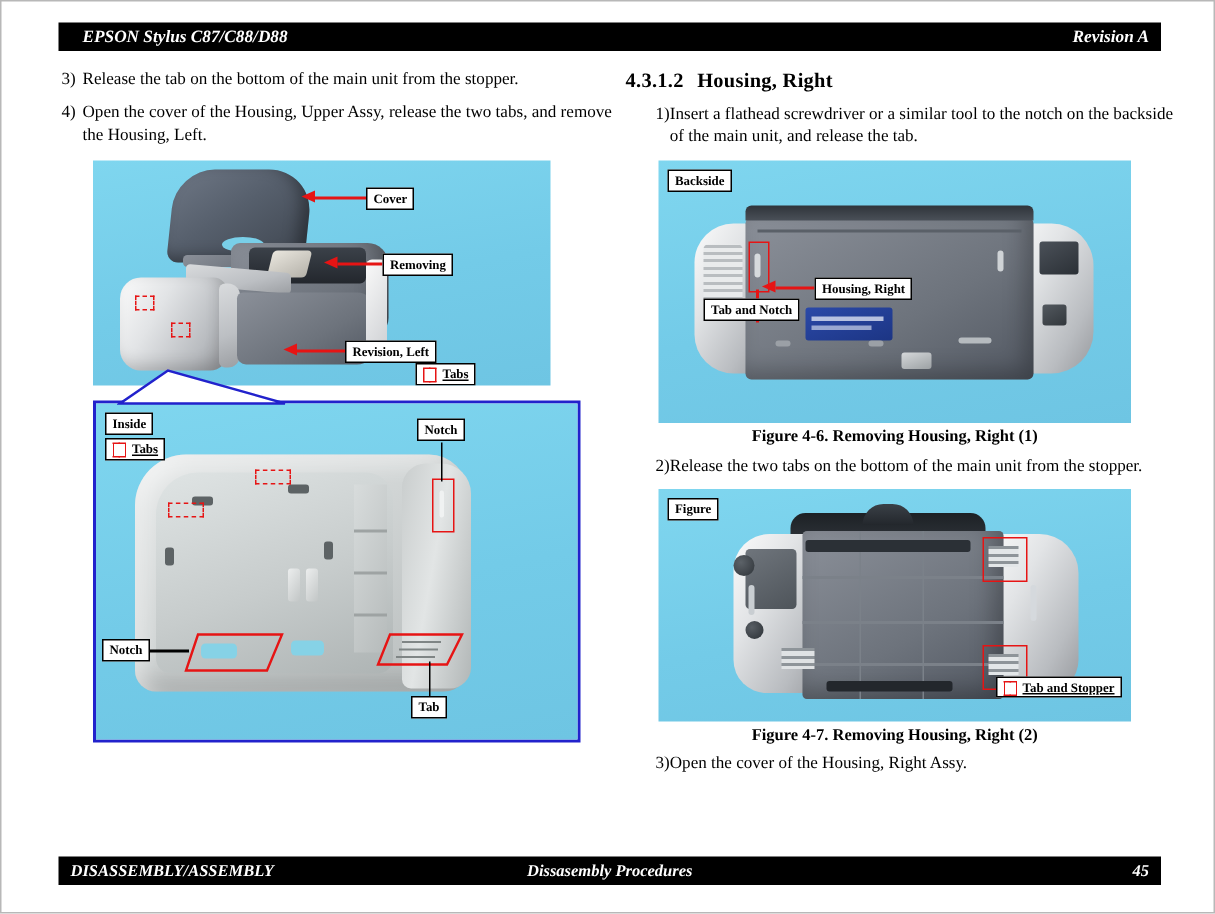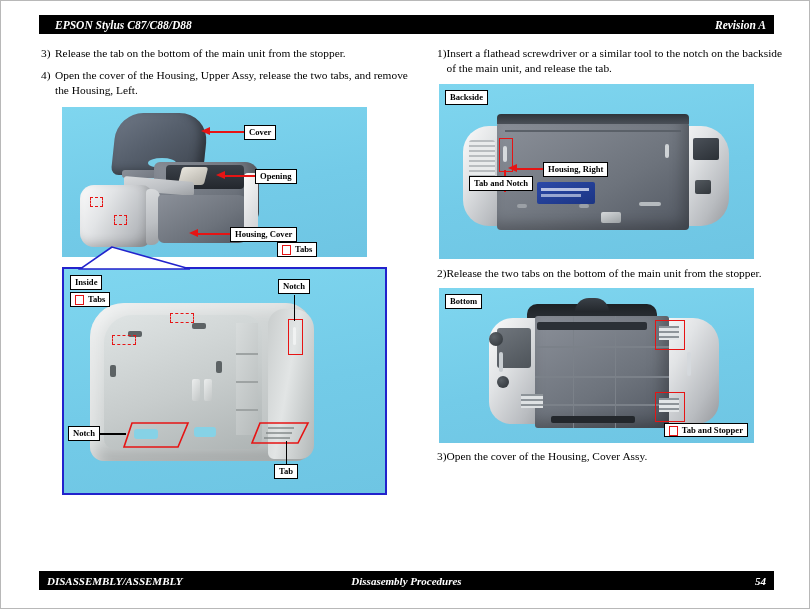--- a/index.html
+++ b/index.html
@@ -213,6 +213,9 @@
 
   <div class="col col-right">
 
+    <h2 class="sec">
+      <span class="no">4.3.1.2</span><span>Housing, Right</span>
+    </h2>
 
     <div class="step ind">
       <span class="num">1)</span>

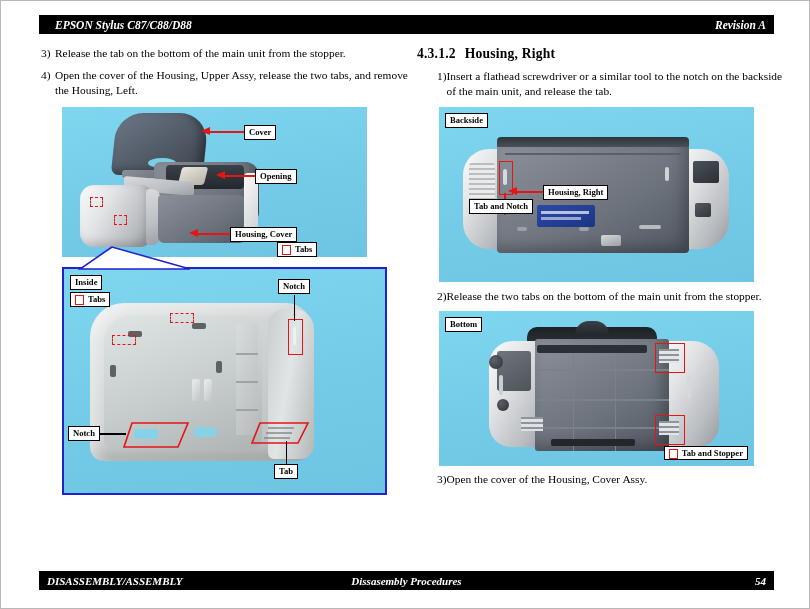--- a/index.html
+++ b/index.html
@@ -130,7 +130,7 @@
 
         <div class="ln red" style="left:163px;top:68px;width:30px;height:1.6px;"></div>
         <div class="arw left" style="left:154px;top:64px;"></div>
-        <div class="lbl" style="left:193px;top:62px;"><span>Opening</span></div>
+        <div class="lbl" style="left:193px;top:62px;"><span>Removing</span></div>
 
         <div class="ln red" style="left:136px;top:126px;width:32px;height:1.6px;"></div>
         <div class="arw left" style="left:127px;top:122px;"></div>

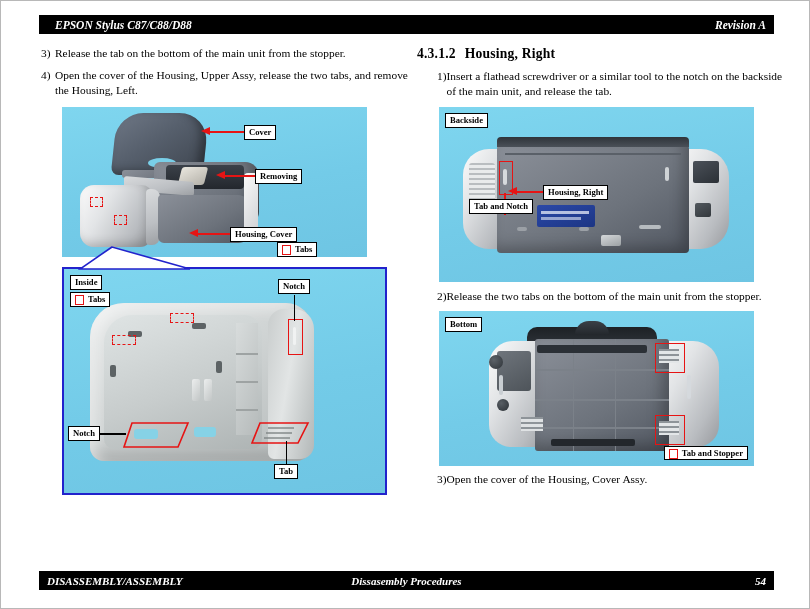--- a/index.html
+++ b/index.html
@@ -134,7 +134,7 @@
 
         <div class="ln red" style="left:136px;top:126px;width:32px;height:1.6px;"></div>
         <div class="arw left" style="left:127px;top:122px;"></div>
-        <div class="lbl" style="left:168px;top:120px;"><span>Housing, Cover</span></div>
+        <div class="lbl" style="left:168px;top:120px;"><span>Revision, Left</span></div>
 
         <div class="lbl legend" style="left:215px;top:135px;">
           <span class="brk"></span>

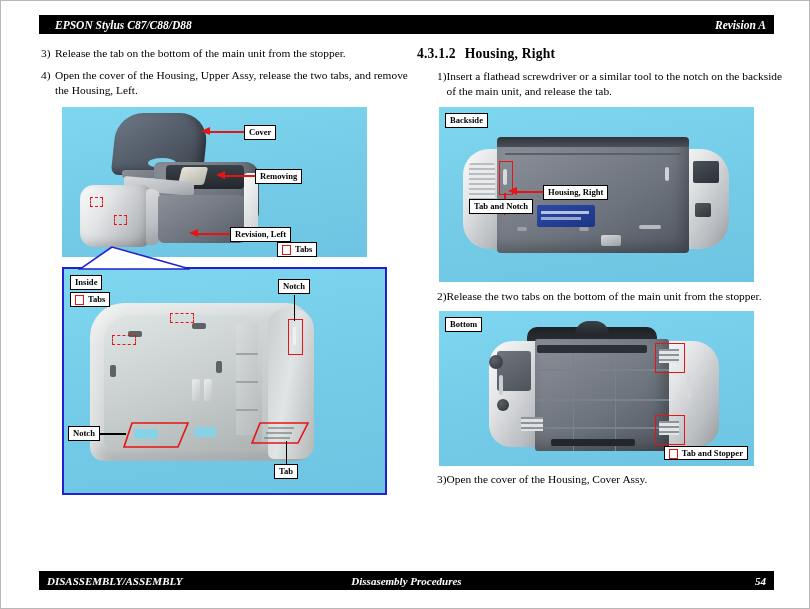--- a/index.html
+++ b/index.html
@@ -43,7 +43,7 @@
        font-size:8.6px;font-weight:bold;line-height:1;
        padding:2px 4px;white-space:nowrap;color:#000;z-index:6;
        font-family:"Liberation Serif",serif;}
-  .lbl.legend{display:flex;align-items:center;gap:4px;}
+  .lbl.legend{display:flex;align-items:center;gap:4px;text-decoration:underline;}
   
   .brk{display:inline-block;width:9px;height:8px;position:relative;}
   .brk:before,.brk:after{content:"";position:absolute;top:0;width:4px;height:8px;

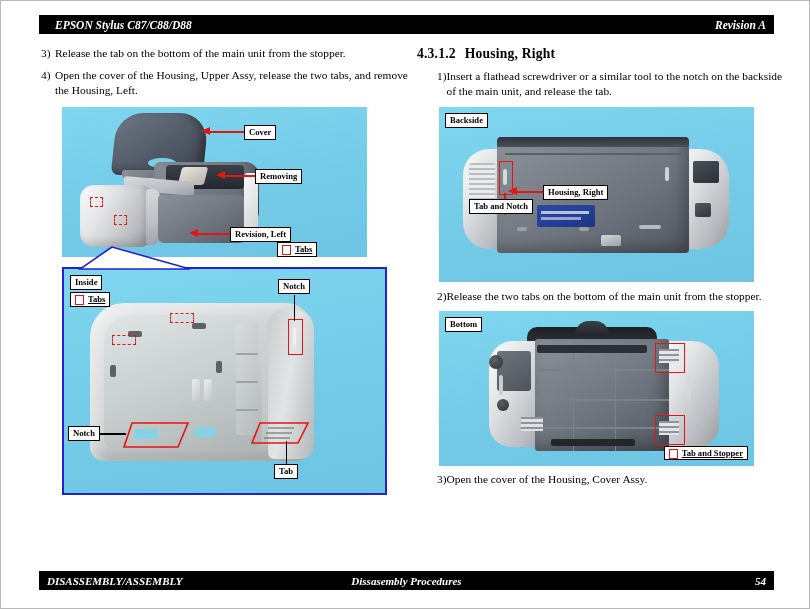--- a/index.html
+++ b/index.html
@@ -270,6 +270,7 @@
 
         <div class="lbl" style="left:6px;top:6px;"><span>Backside</span></div>
       </div>
+      <div class="cap">Figure 4-6.  Removing Housing, Right (1)</div>
     </div>
 
     <div class="step ind" style="margin-top:7px;">

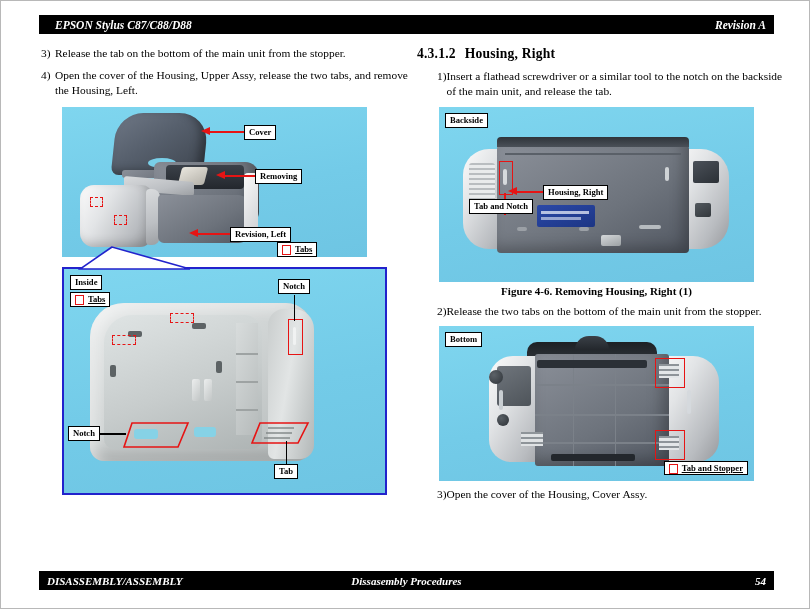--- a/index.html
+++ b/index.html
@@ -317,7 +317,7 @@
         <div class="p" style="left:220px;top:110px;width:20px;height:14px;
                     background:repeating-linear-gradient(180deg,#8e9499 0 2px,#e3e6e8 2px 5px);"></div>
 
-        <div class="lbl" style="left:6px;top:6px;"><span>Bottom</span></div>
+        <div class="lbl" style="left:6px;top:6px;"><span>Figure</span></div>
         <div class="lbl legend" style="right:6px;bottom:6px;">
           <span class="brk"></span>
           <span>Tab and Stopper</span>

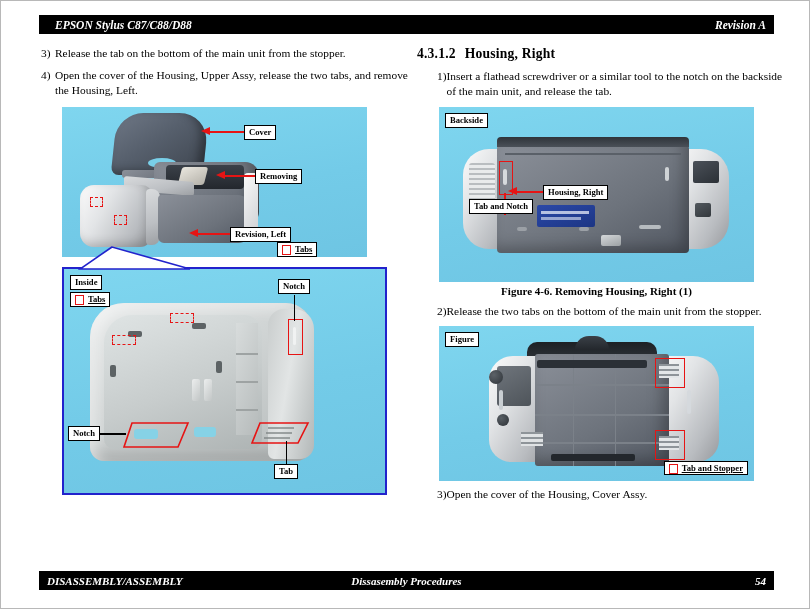--- a/index.html
+++ b/index.html
@@ -318,7 +318,7 @@
                     background:repeating-linear-gradient(180deg,#8e9499 0 2px,#e3e6e8 2px 5px);"></div>
 
         <div class="lbl" style="left:6px;top:6px;"><span>Figure</span></div>
-        <div class="lbl legend" style="right:6px;bottom:6px;">
+        <div class="lbl legend" style="right:6px;bottom:16px;">
           <span class="brk"></span>
           <span>Tab and Stopper</span>
         </div>

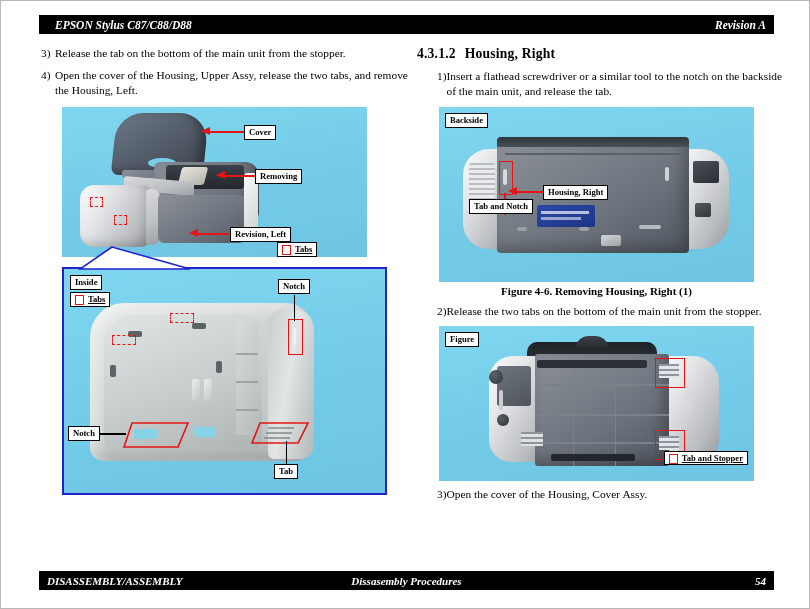--- a/index.html
+++ b/index.html
@@ -323,6 +323,7 @@
           <span>Tab and Stopper</span>
         </div>
       </div>
+      <div class="cap">Figure 4-7.  Removing Housing, Right (2)</div>
     </div>
 
     <div class="step ind" style="margin-top:6px;">

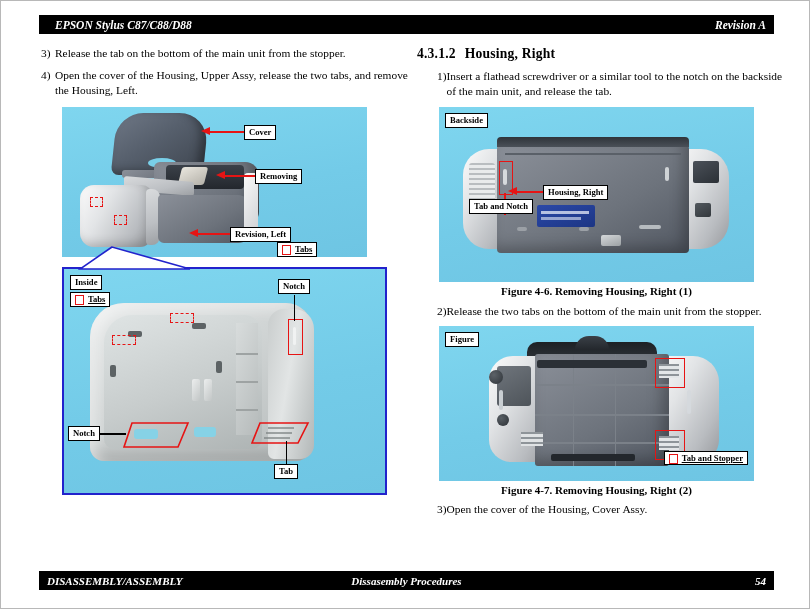--- a/index.html
+++ b/index.html
@@ -328,7 +328,7 @@
 
     <div class="step ind" style="margin-top:6px;">
       <span class="num">3)</span>
-      <span class="txt">Open the cover of the Housing, Cover Assy.</span>
+      <span class="txt">Open the cover of the Housing, Right Assy.</span>
     </div>
   </div>
 

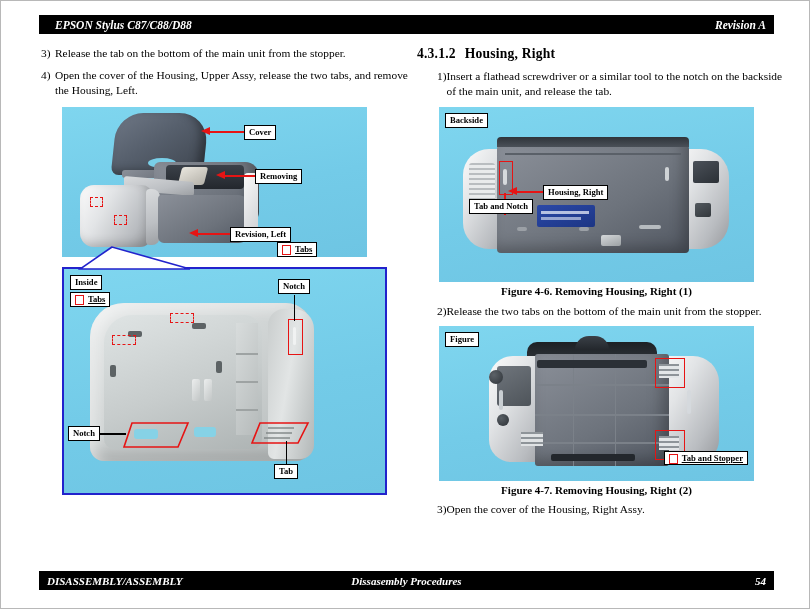--- a/index.html
+++ b/index.html
@@ -335,7 +335,7 @@
   <div class="bar footer">
     <span class="left">DISASSEMBLY/ASSEMBLY</span>
     <span class="center">Dissasembly Procedures</span>
-    <span class="right">54</span>
+    <span class="right">45</span>
   </div>
 
 </div>

